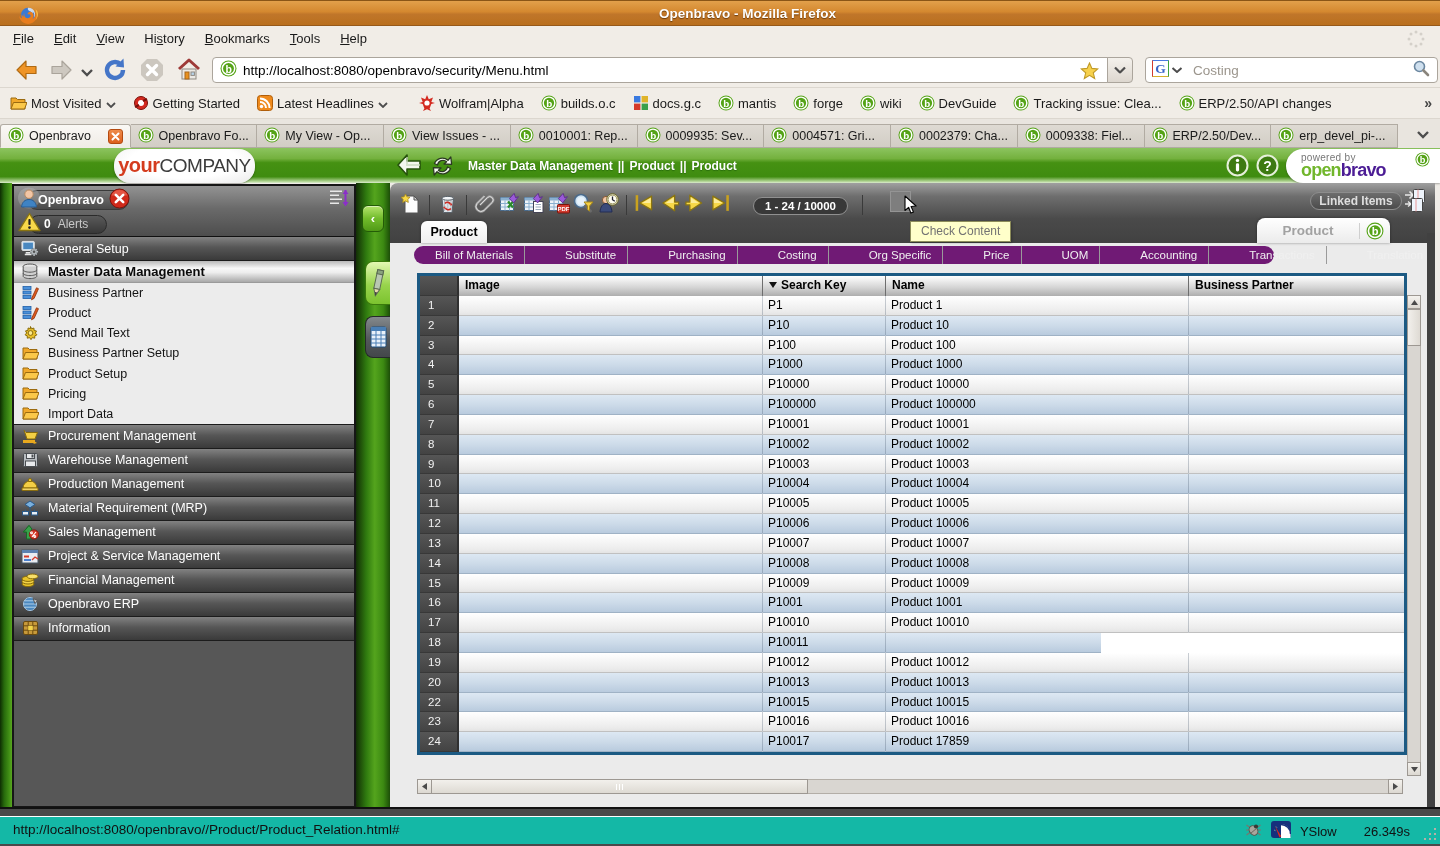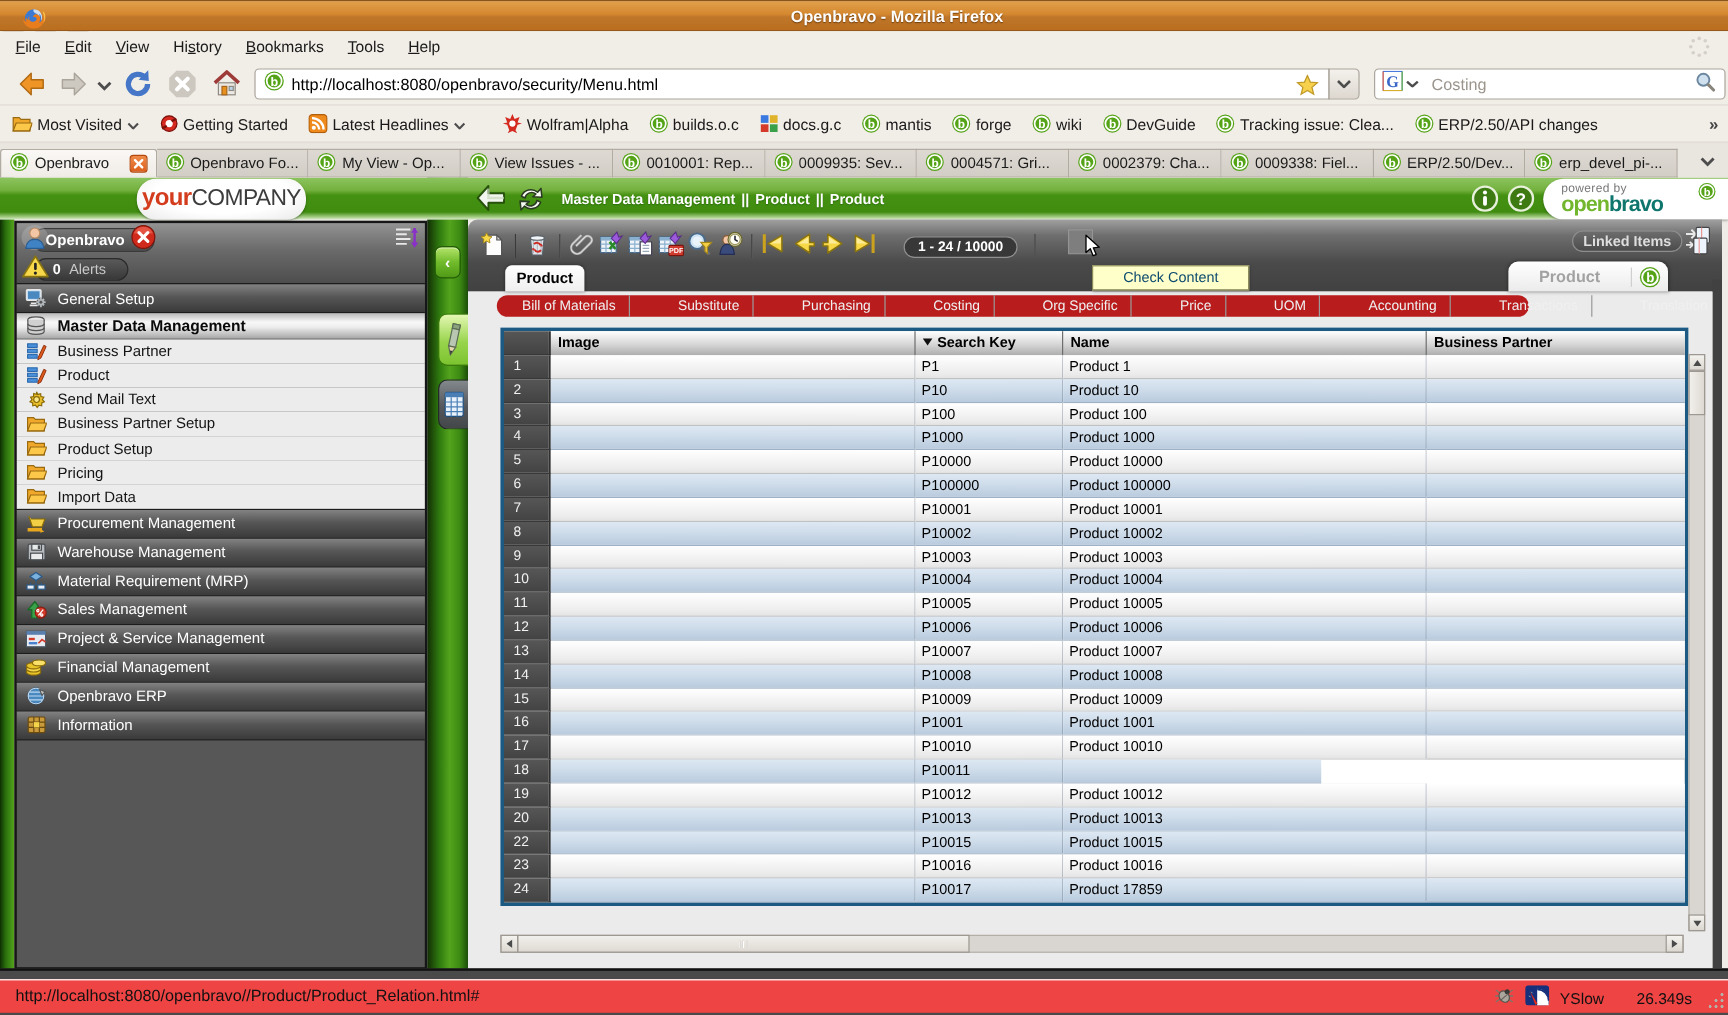--- a/index.html
+++ b/index.html
@@ -87,7 +87,7 @@
     box-shadow:0 1px 2px rgba(0,0,0,.3); padding-left:15px; }
   .powered .pby { font-size:10px; color:#777; margin-top:3px; letter-spacing:.3px; }
   .powered .brand { font-size:18px; font-weight:bold; letter-spacing:-.8px; line-height:15px; }
-  .powered .brand .p1 { color:#71b62c; } .powered .brand .p2 { color:#0f766e; }
+  .powered .brand .p1 { color:#71b62c; } .powered .brand .p2 { color:#4c1d95; }
   .powered .swirl { position:absolute; right:10px; top:3px; }
 
   

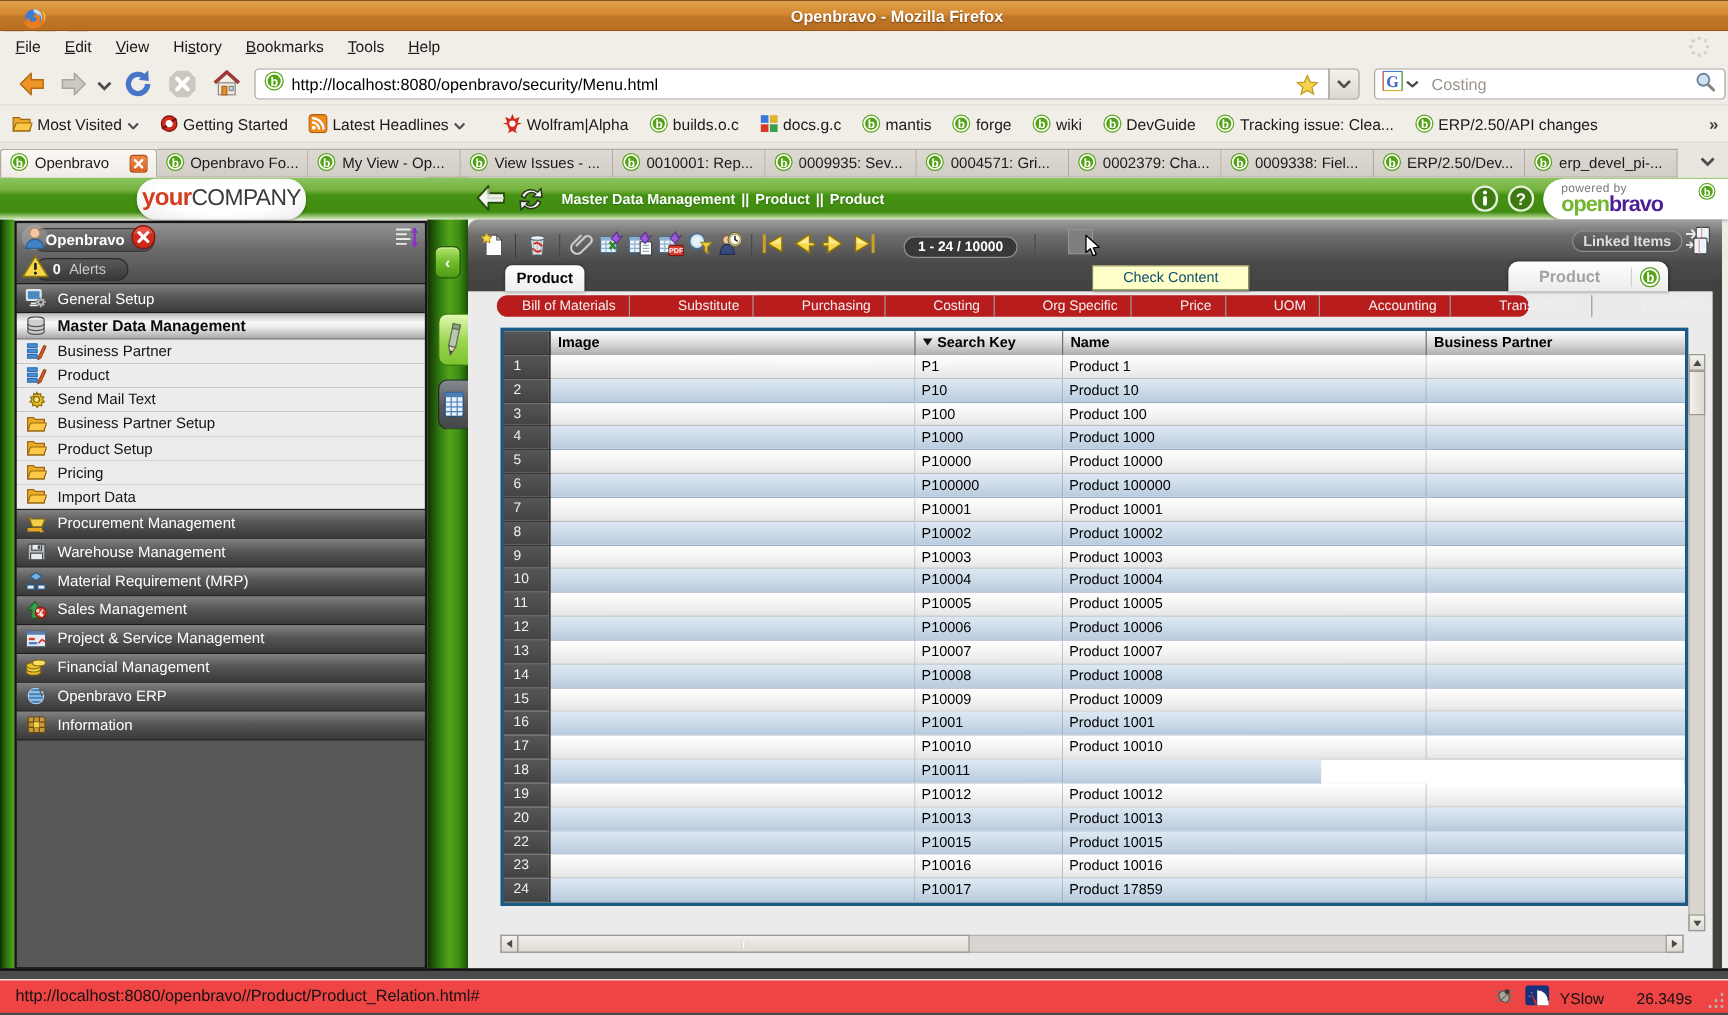--- a/index.html
+++ b/index.html
@@ -192,8 +192,8 @@
   .grip-v i { width:1px; height:6px; background:#8f8a83; border-right:1px solid #fff; }
 
   
-  .tooltip { left:910px; top:221px; background:#ffffca; border:1px solid #8c8c5a; font-size:12px; color:#0c4a6e;
-    padding:2px 25px 3px; white-space:nowrap; box-shadow:1px 1px 2px rgba(0,0,0,.25); }
+  .tooltip { left:910px; top:221px; background:#ffffca; border:1px solid #8c8c5a; font-size:12px; color:#737373;
+    padding:2px 10px 3px; white-space:nowrap; box-shadow:1px 1px 2px rgba(0,0,0,.25); }
   .cursor { left:904px; top:195px; }
 
   

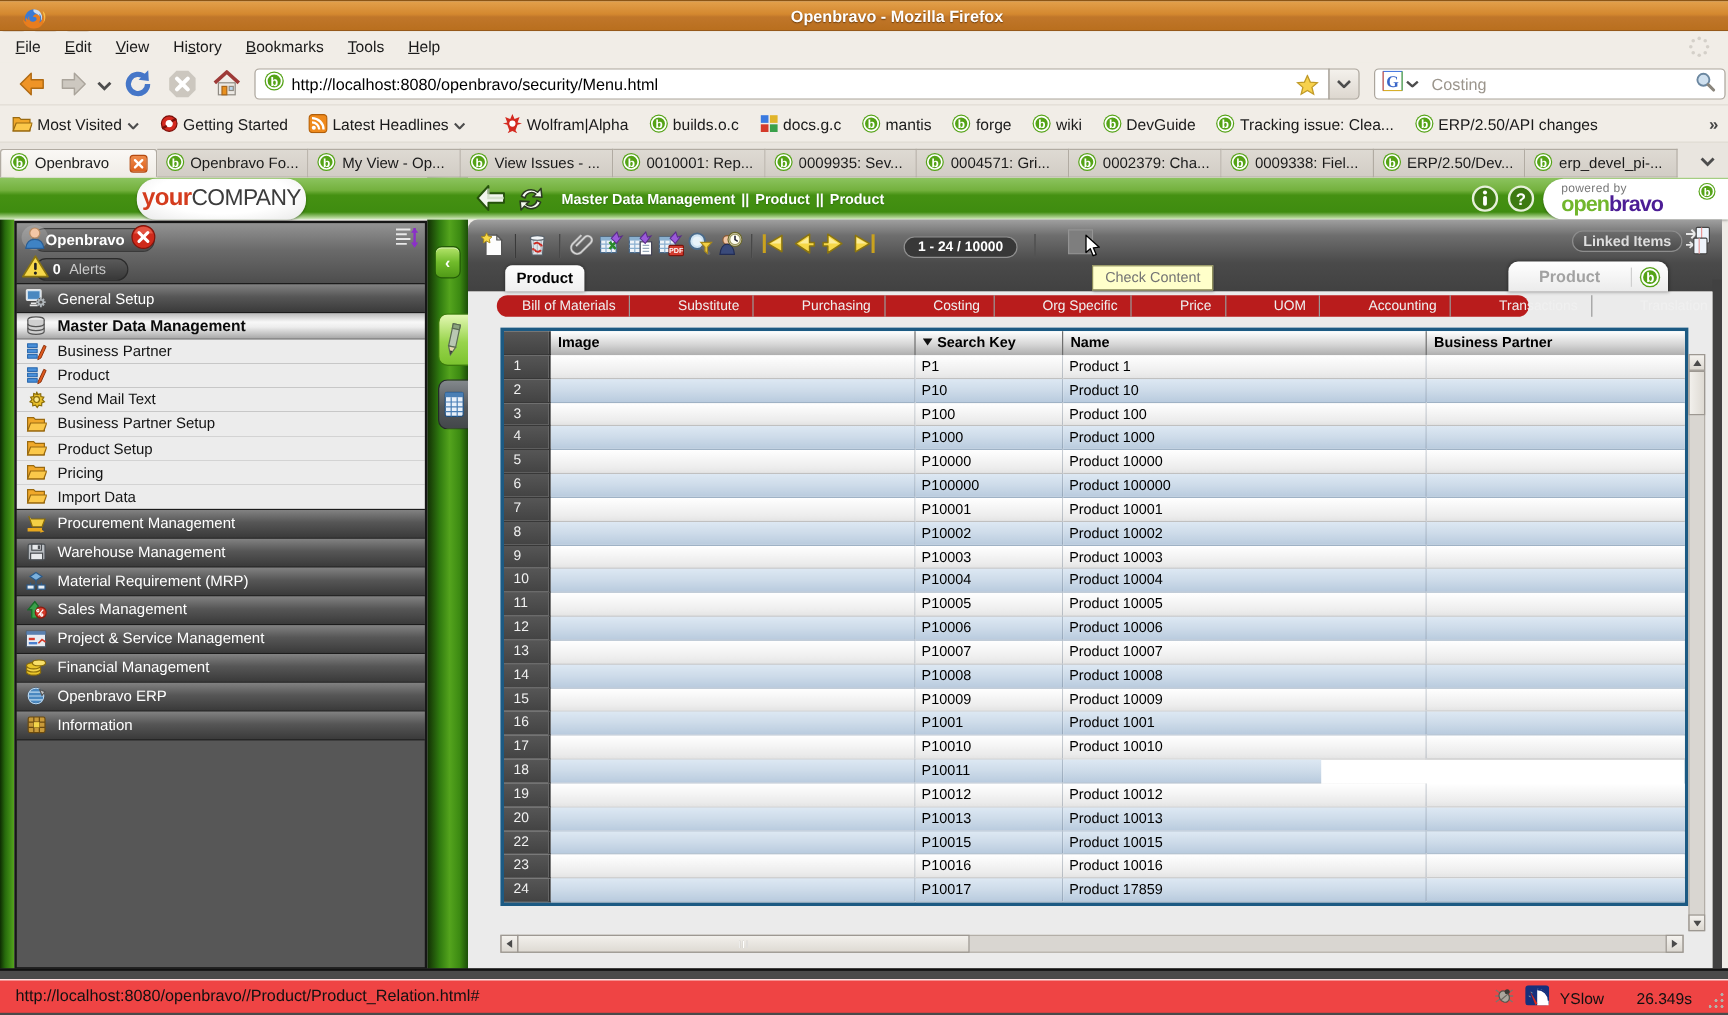--- a/index.html
+++ b/index.html
@@ -150,7 +150,7 @@
   .win-tab .sep { width:1px; height:16px; background:#cfcfcf; }
   .win-tab .logo { width:30px; display:flex; justify-content:center; }
 
-  .subtabs { position:absolute; left:24px; top:63px; width:860px; height:18px; background:#b91c1c; border-radius:9px;
+  .subtabs { position:absolute; left:24px; top:63px; width:860px; height:18px; background:#701a75; border-radius:9px;
     display:flex; align-items:flex-end; padding:0 10px; }
   .subtab { color:#f0f0f0; font-size:11.5px; line-height:18px; padding:0 11px; white-space:nowrap; }
   .subtab + .subtab { border-left:1px solid #9a9a9a;padding-left:40px; }

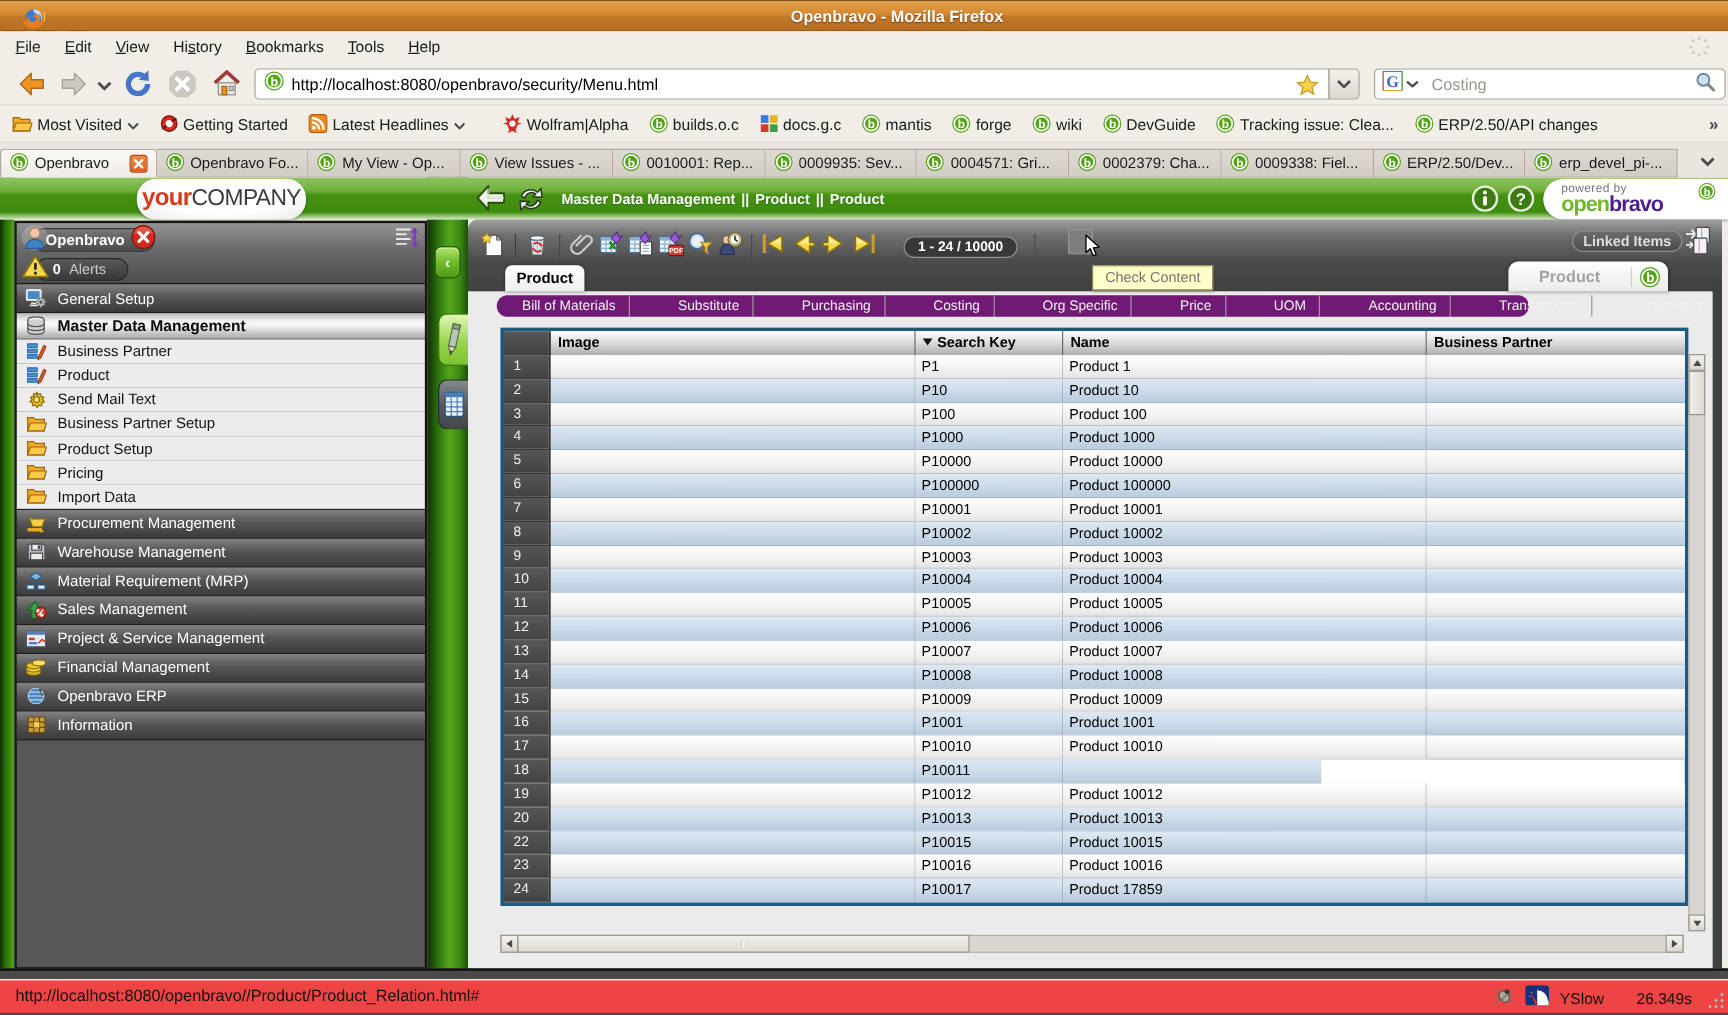--- a/index.html
+++ b/index.html
@@ -805,6 +805,16 @@
         </div>
         <div class="tree-group">
           <span class="ico">
+            <svg width="18" height="15" viewBox="0 0 18 15">
+              <path d="M2 11a7 7 0 0114 0z" fill="#f3cf45" stroke="#8a6c0a"></path>
+              <path d="M7.5 4.5V3a1.5 1.5 0 013 0v1.5z" fill="#f3cf45" stroke="#8a6c0a"></path>
+              <path d="M1 11h16v2.4H1z" fill="#fbe070" stroke="#8a6c0a"></path>
+            </svg>
+          </span>
+          <span>Production Management</span>
+        </div>
+        <div class="tree-group">
+          <span class="ico">
             <svg width="18" height="16" viewBox="0 0 18 16">
               <path d="M9 1l5 3.4-5 3.4-5-3.4z" fill="#7ab0dd" stroke="#2a5a8a"></path>
               <path d="M9 7.8v4M4.5 9.5v3M13.5 9.5v3" stroke="#2a5a8a"></path>

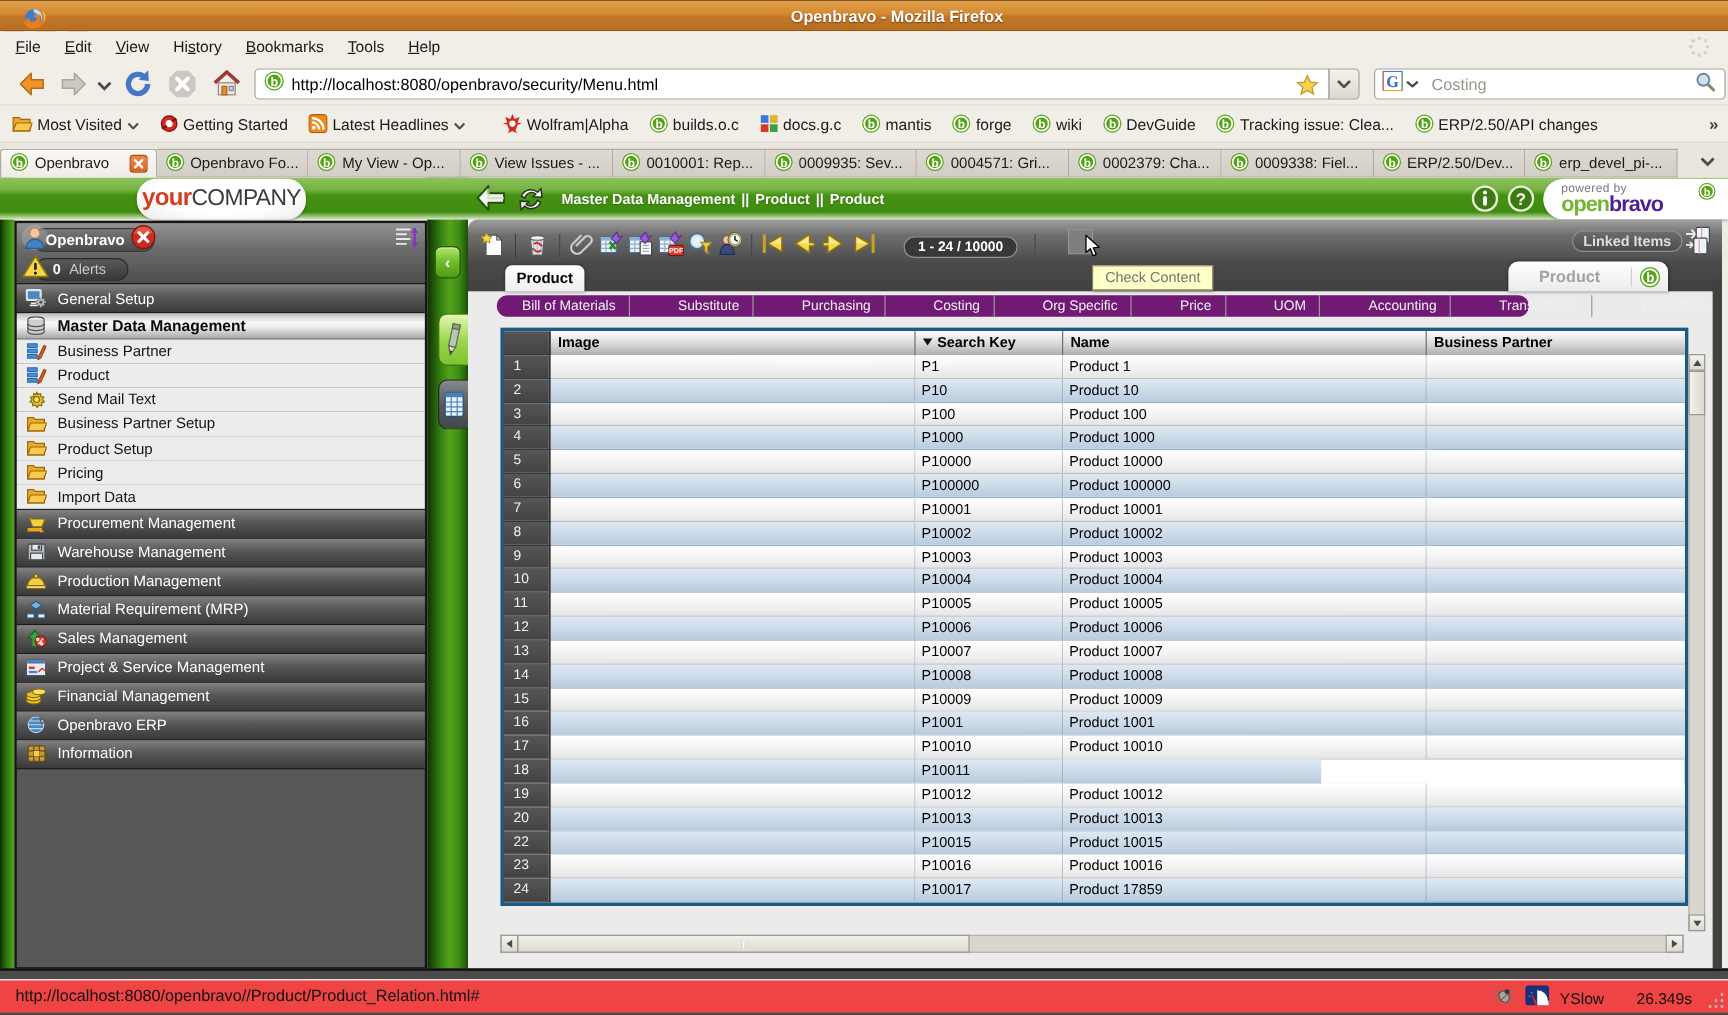--- a/index.html
+++ b/index.html
@@ -197,7 +197,7 @@
   .cursor { left:904px; top:195px; }
 
   
-  .statusbar { left:0; top:816px; width:1440px; height:30px; background:#ef4444; border-top:1px solid #fff;
+  .statusbar { left:0; top:816px; width:1440px; height:30px; background:#14b8a6; border-top:1px solid #fff;
     border-bottom:2px solid #4a4a4a; }
   .status-text { position:absolute; left:13px; top:5px; font-size:13.5px; color:#111; }
   .status-right { position:absolute; right:30px; top:4px; display:flex; align-items:center; gap:9px; }

